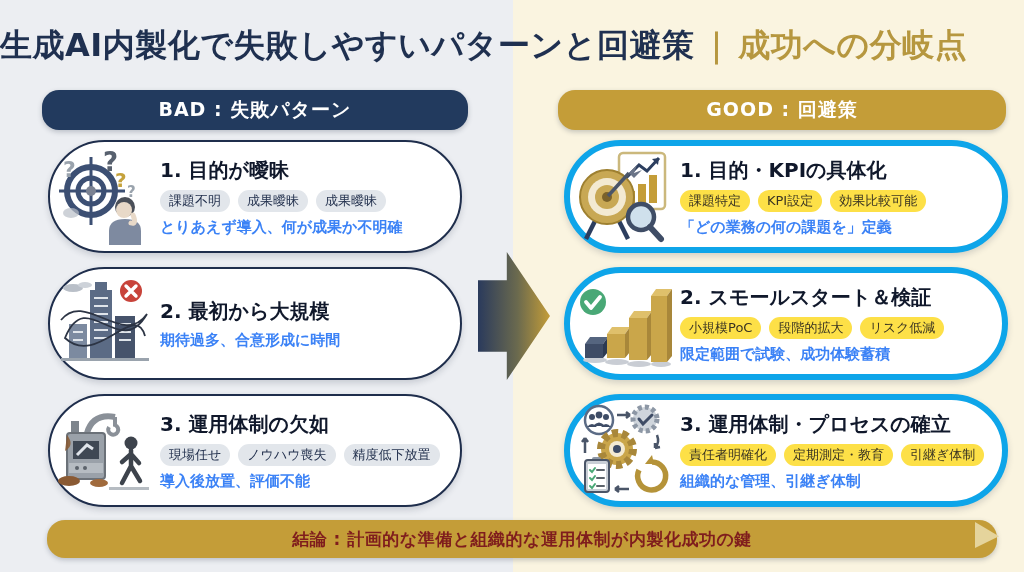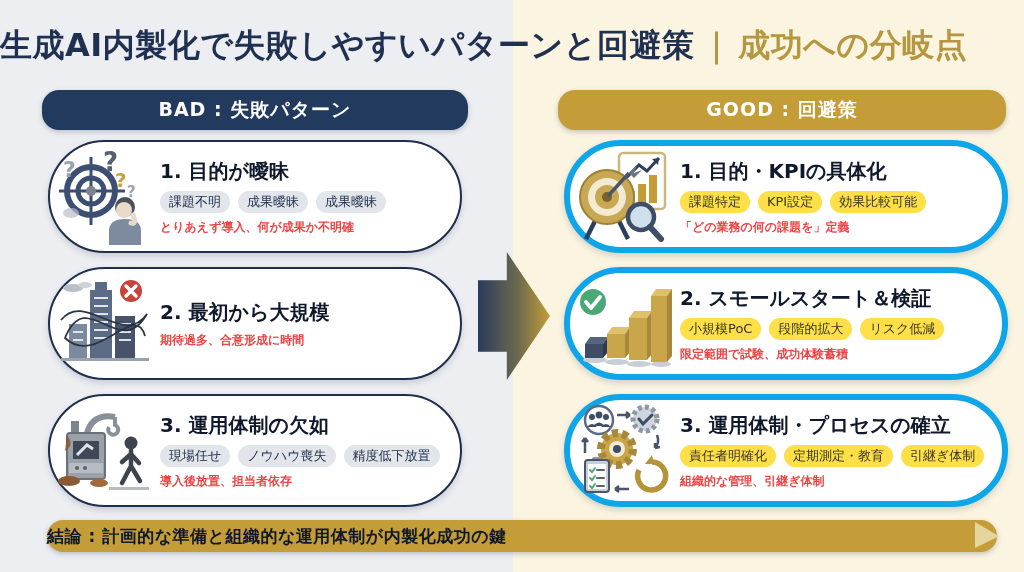--- a/index.html
+++ b/index.html
@@ -34,7 +34,7 @@
   .tag{border-radius:13px;padding:2px 9px;font-size:13px;font-weight:400;white-space:nowrap;}
   .card.bad .tag{background:#e2e6eb;color:#22304d;}
   .card.good .tag{background:#fde047;color:#3a3422;}
-  .card-desc{font-size:12px;font-weight:700;color:#ef4444;white-space:nowrap;}
+  .card-desc{font-size:15px;font-weight:700;color:#3b82f6;white-space:nowrap;}
 
   .center-arrow{position:absolute;left:478px;top:252px;width:72px;height:128px;
     background:linear-gradient(90deg,#2a3a5c 0%,#6b6a4e 55%,#c49d38 100%);

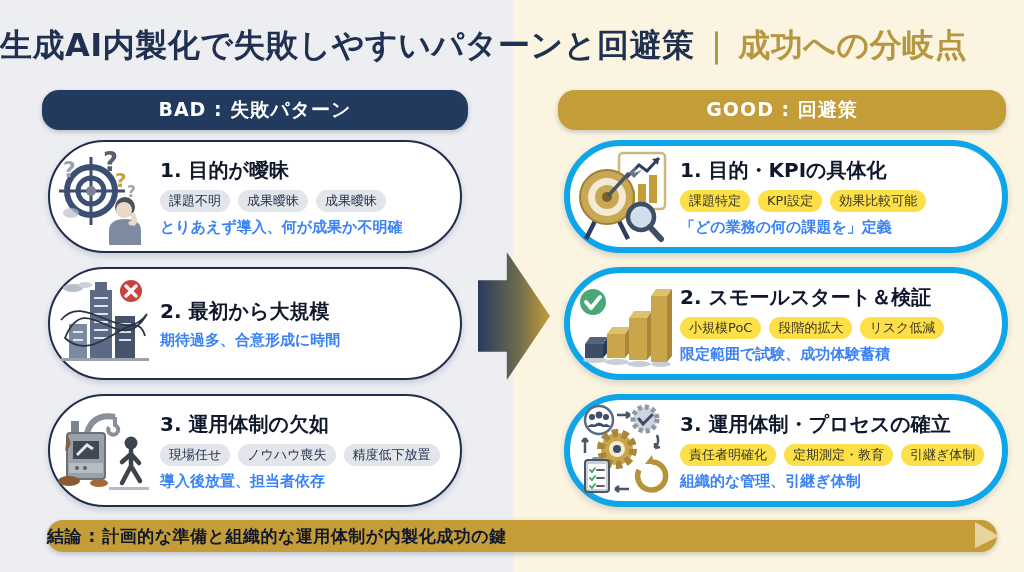--- a/index.html
+++ b/index.html
@@ -152,7 +152,7 @@
         <span class="tag">ノウハウ喪失</span>
         <span class="tag">精度低下放置</span>
       </div>
-      <div class="card-desc">導入後放置、担当者依存</div>
+      <div class="card-desc">導入後放置、評価不能</div>
     </div>
   </div>
 

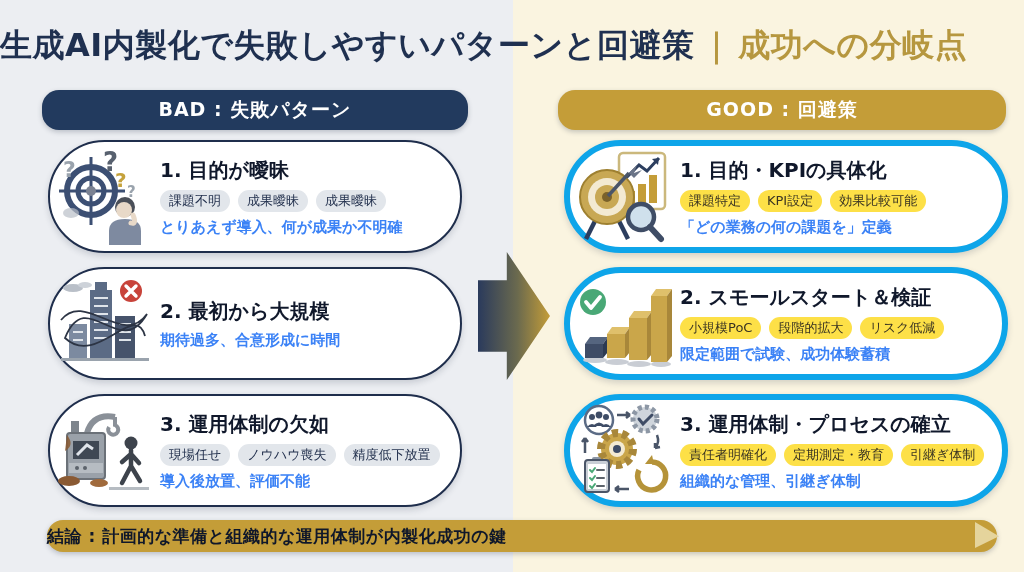--- a/index.html
+++ b/index.html
@@ -40,9 +40,9 @@
     background:linear-gradient(90deg,#2a3a5c 0%,#6b6a4e 55%,#c49d38 100%);
     clip-path:polygon(0 22%,40% 22%,40% 0,100% 50%,40% 100%,40% 78%,0 78%);}
 
-  .conclusion-bar{position:absolute;left:47px;top:520px;width:950px;height:32px;
-    background:#c49d38;border-radius:18px;display:flex;align-items:center;justify-content:flex-start;
-    color:#0f172a;font-size:17px;font-weight:800;letter-spacing:.5px;box-shadow:0 2px 5px rgba(40,50,70,.25);}
+  .conclusion-bar{position:absolute;left:47px;top:520px;width:950px;height:38px;
+    background:#c49d38;border-radius:18px;display:flex;align-items:center;justify-content:center;
+    color:#7f1d1d;font-size:17px;font-weight:800;letter-spacing:.5px;box-shadow:0 2px 5px rgba(40,50,70,.25);}
   .ribbon-fold{position:absolute;left:975px;top:522px;width:24px;height:26px;
     background:#e5d49c;clip-path:polygon(0 0,100% 55%,0 100%);}
   svg{display:block;}

